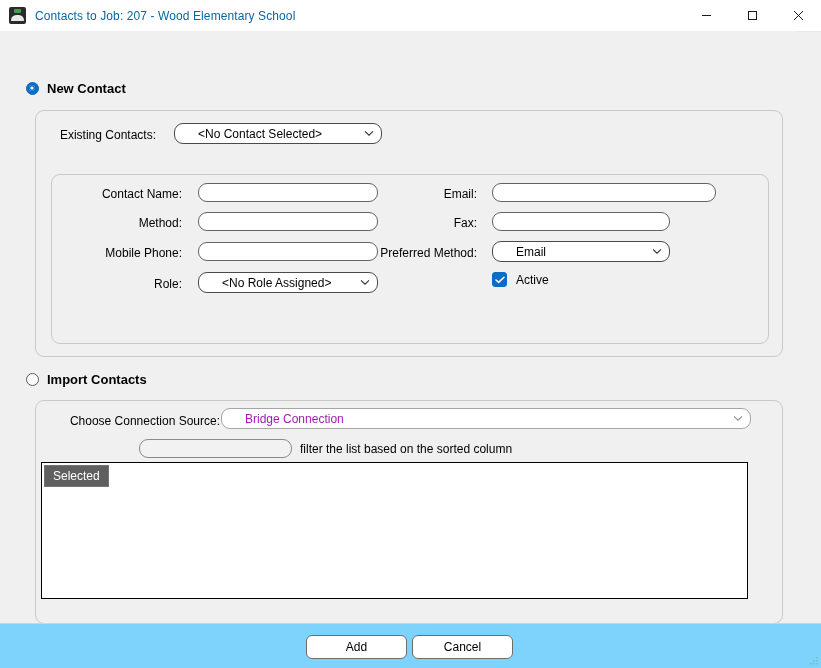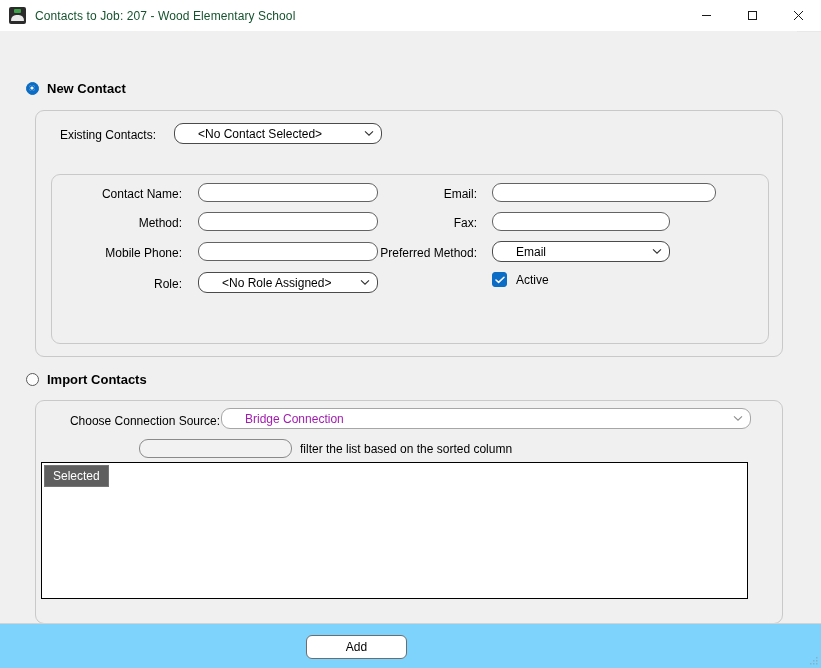--- a/index.html
+++ b/index.html
@@ -54,7 +54,7 @@
   }
   .title-text {
     font-size: 12px;
-    color: #14532d;
+    color: #0369a1;
     letter-spacing: .1px;
     white-space: nowrap;
   }

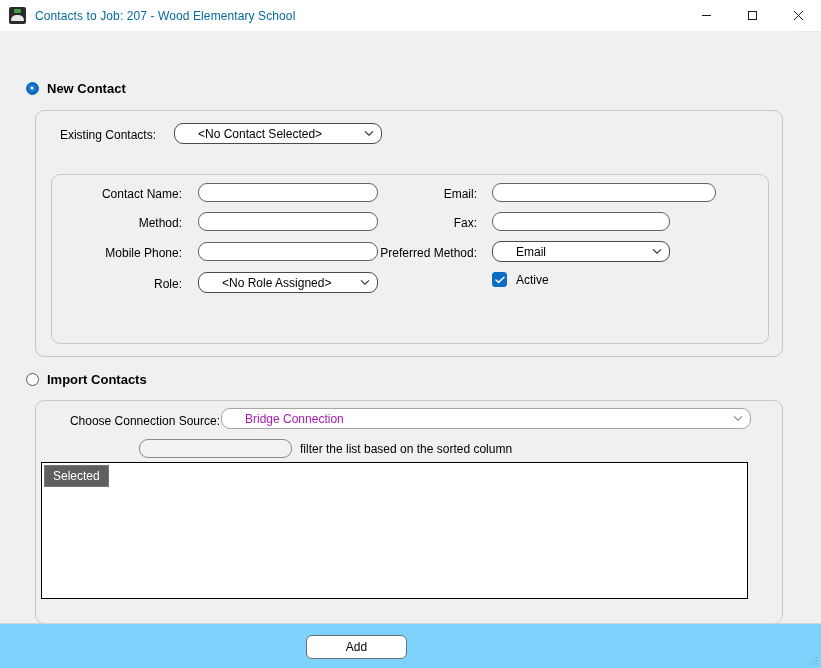--- a/index.html
+++ b/index.html
@@ -385,6 +385,7 @@
 
 <div class="footer">
   <div class="btn" style="left:306px; width:101px;">Add</div>
+  <div class="btn" style="left:412px; width:101px;">Cancel</div>
   <div class="grip">
     <svg width="12" height="12" viewBox="0 0 12 12">
       <g fill="#8a8a8a">

